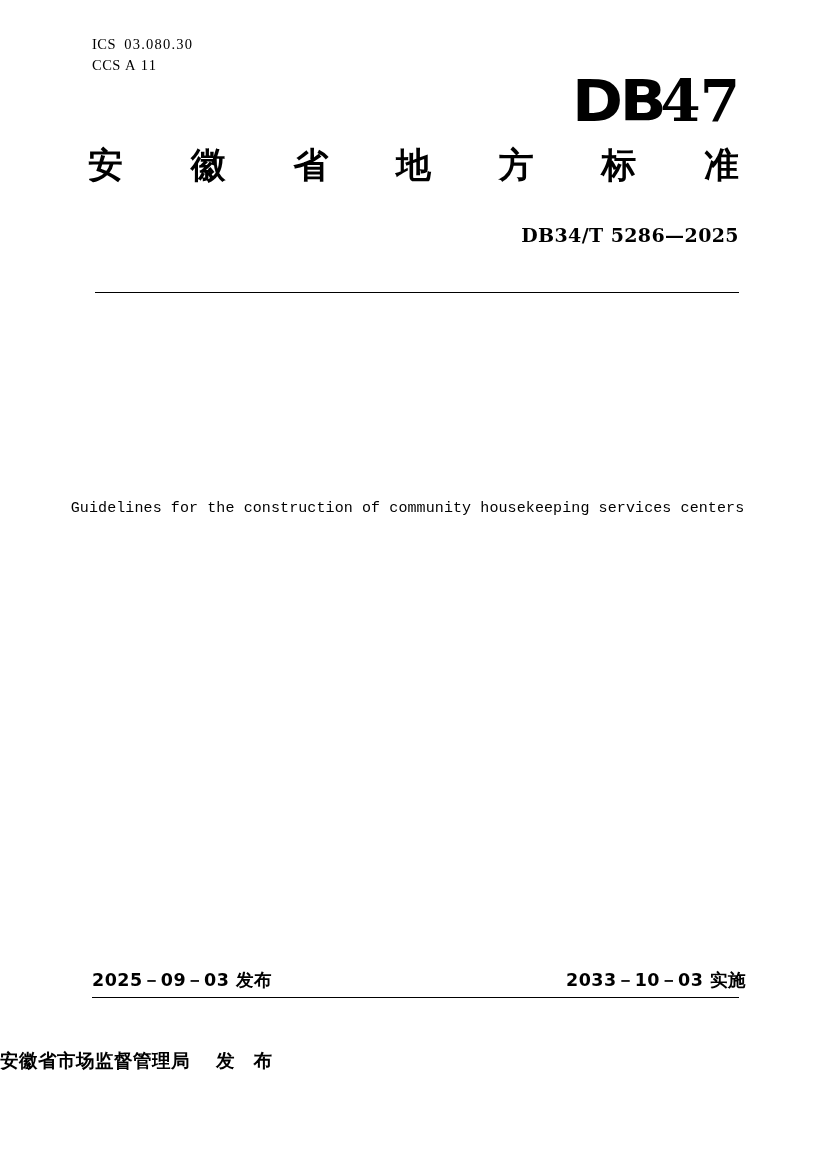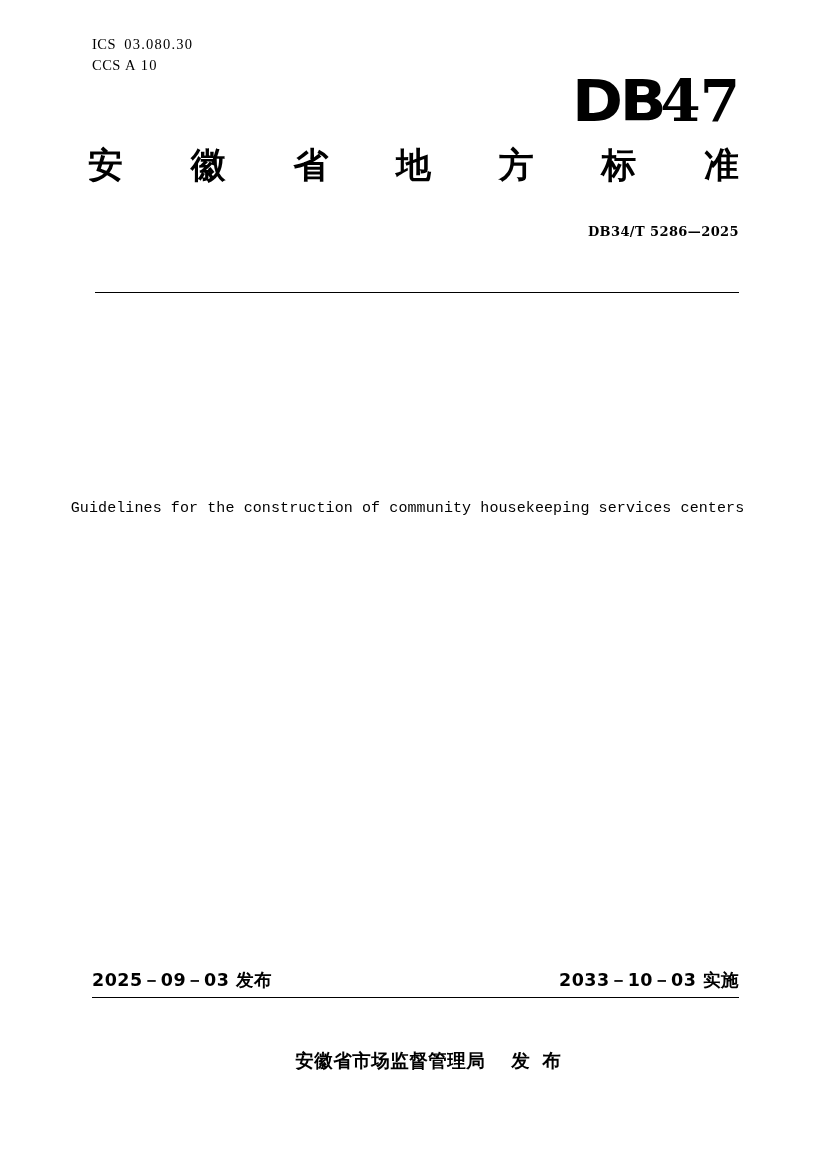--- a/index.html
+++ b/index.html
@@ -170,7 +170,7 @@
 
   <div class="ics-block">
     <div class="ics-line"><span class="lbl">ICS</span>&nbsp;&nbsp;<span class="val">03.080.30</span></div>
-    <div class="ics-line"><span class="lbl">CCS</span>&nbsp;<span class="val">A 10</span></div>
+    <div class="ics-line"><span class="lbl">CCS</span>&nbsp;<span class="val">A 11</span></div>
   </div>
 
   <div class="db-logo">

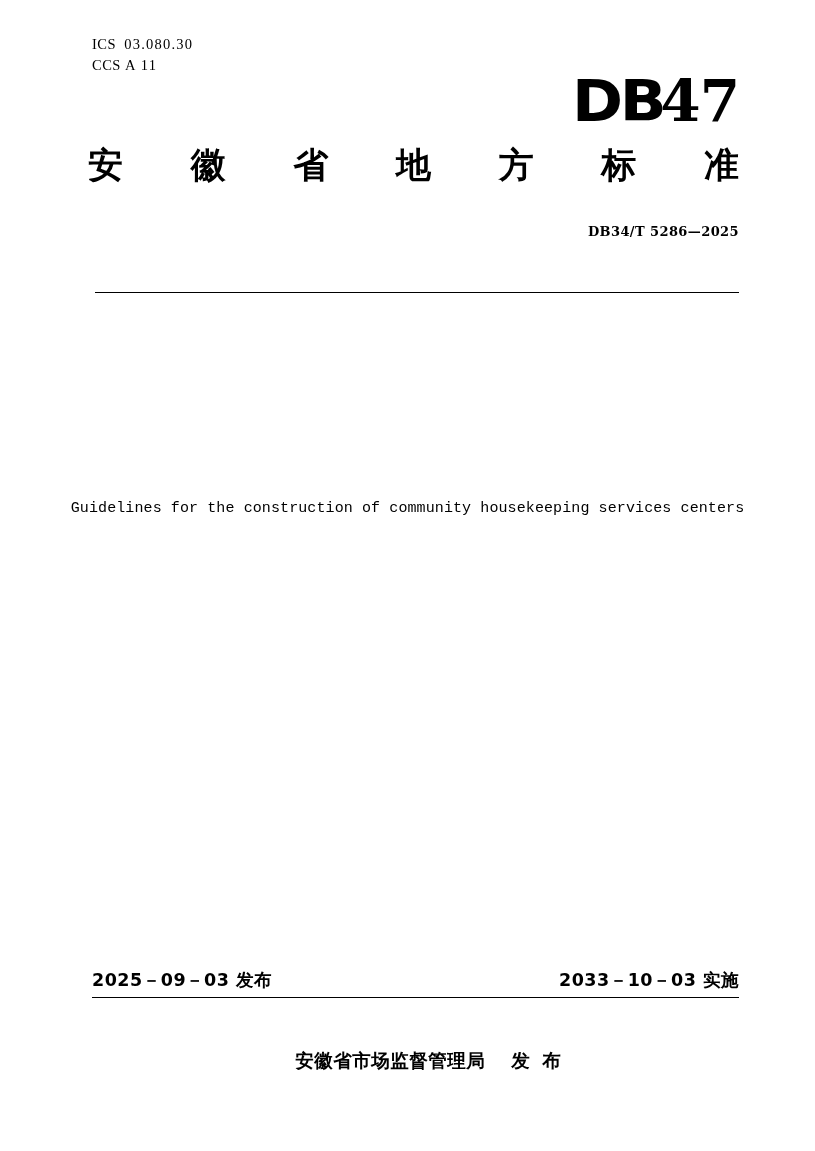--- a/index.html
+++ b/index.html
@@ -88,7 +88,7 @@
     top: 224px;
     font-family: "DejaVu Serif", serif;
     font-weight: bold;
-    font-size: 13px;
+    font-size: 19px;
     letter-spacing: 0.4px;
   }
 

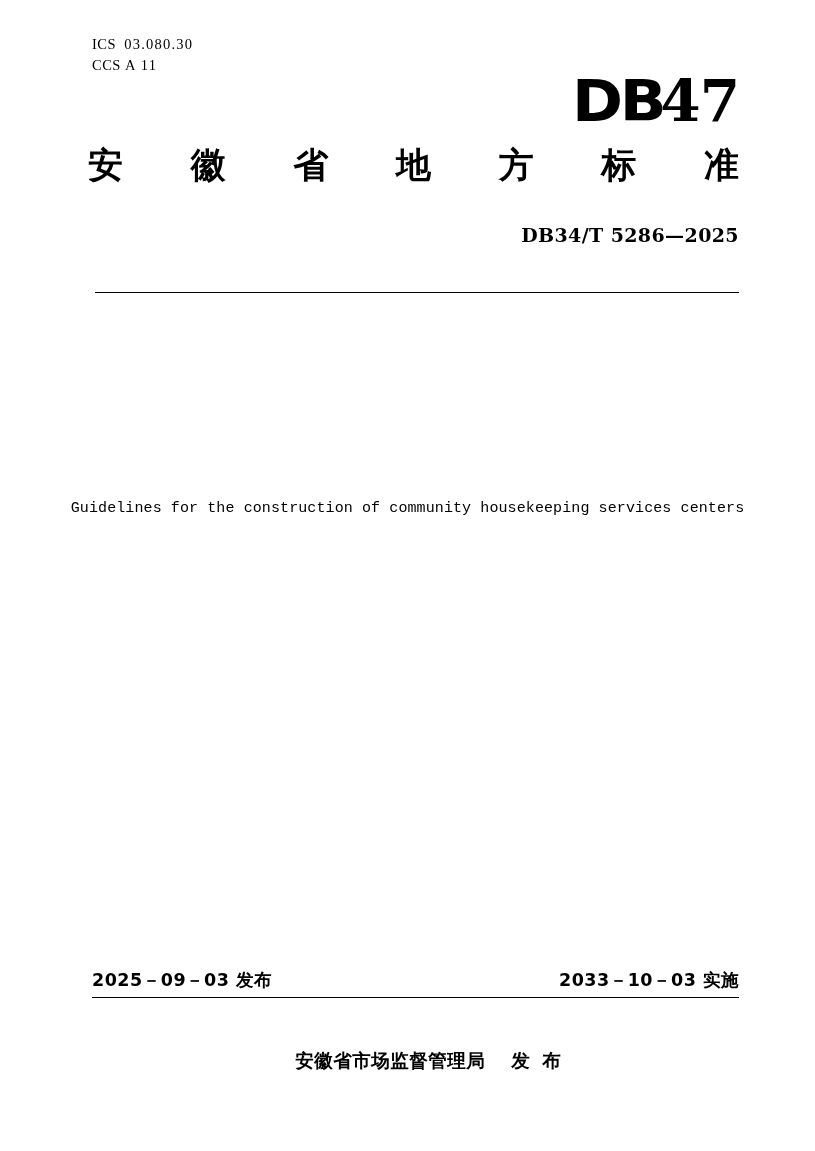--- a/index.html
+++ b/index.html
@@ -129,7 +129,7 @@
   .dates {
     position: absolute;
     left: 92px;
-    right: 76px;
+    right: 69px;
     top: 968px;
     display: flex;
     justify-content: space-between;

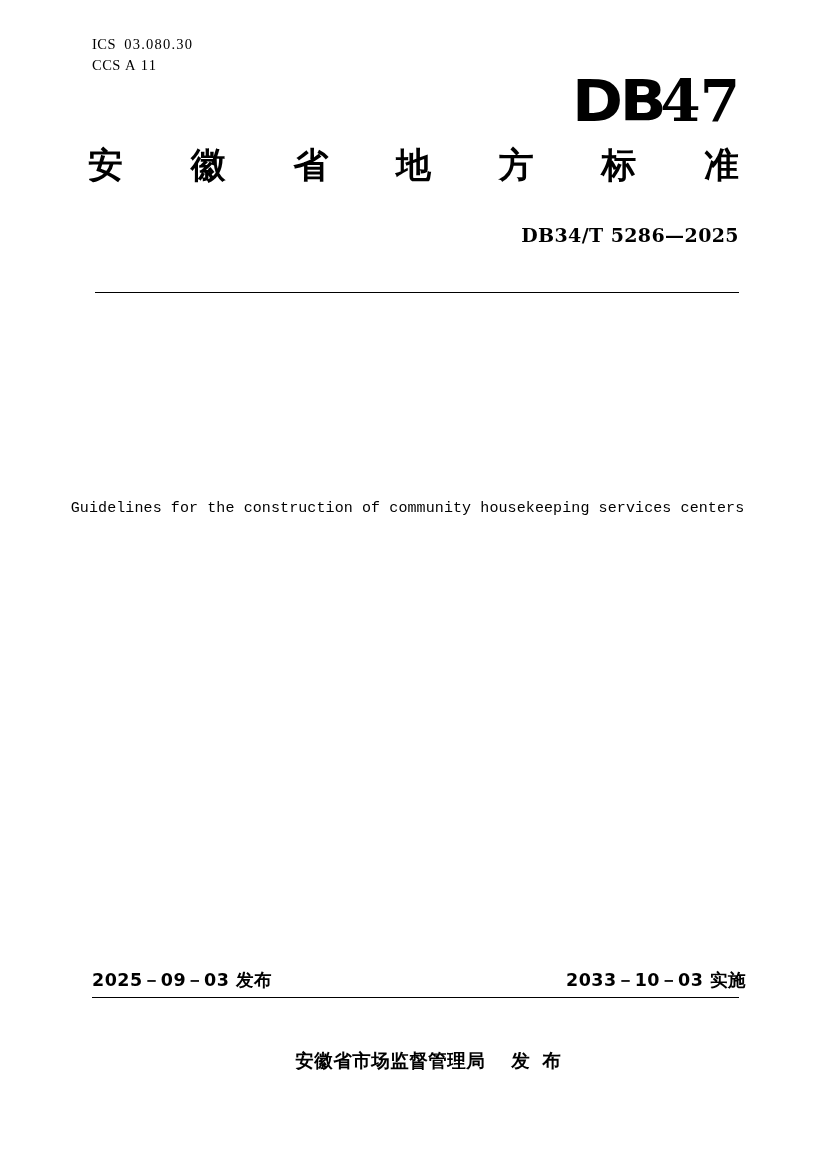--- a/index.html
+++ b/index.html
@@ -153,12 +153,11 @@
     left: 0;
     right: 0;
     top: 1048px;
-    text-align: center;
-    font-family: Liberation Serif, serif;
+    text-align: left;
+    font-family: Liberation Mono, monospace;
     font-weight: bold;
     font-size: 18.5px;
     letter-spacing: 0.5px;
-    padding-left: 45px;
   }
   .issuer .gap { display: inline-block; width: 26px; }
   .issuer .pub { letter-spacing: 4px; }

